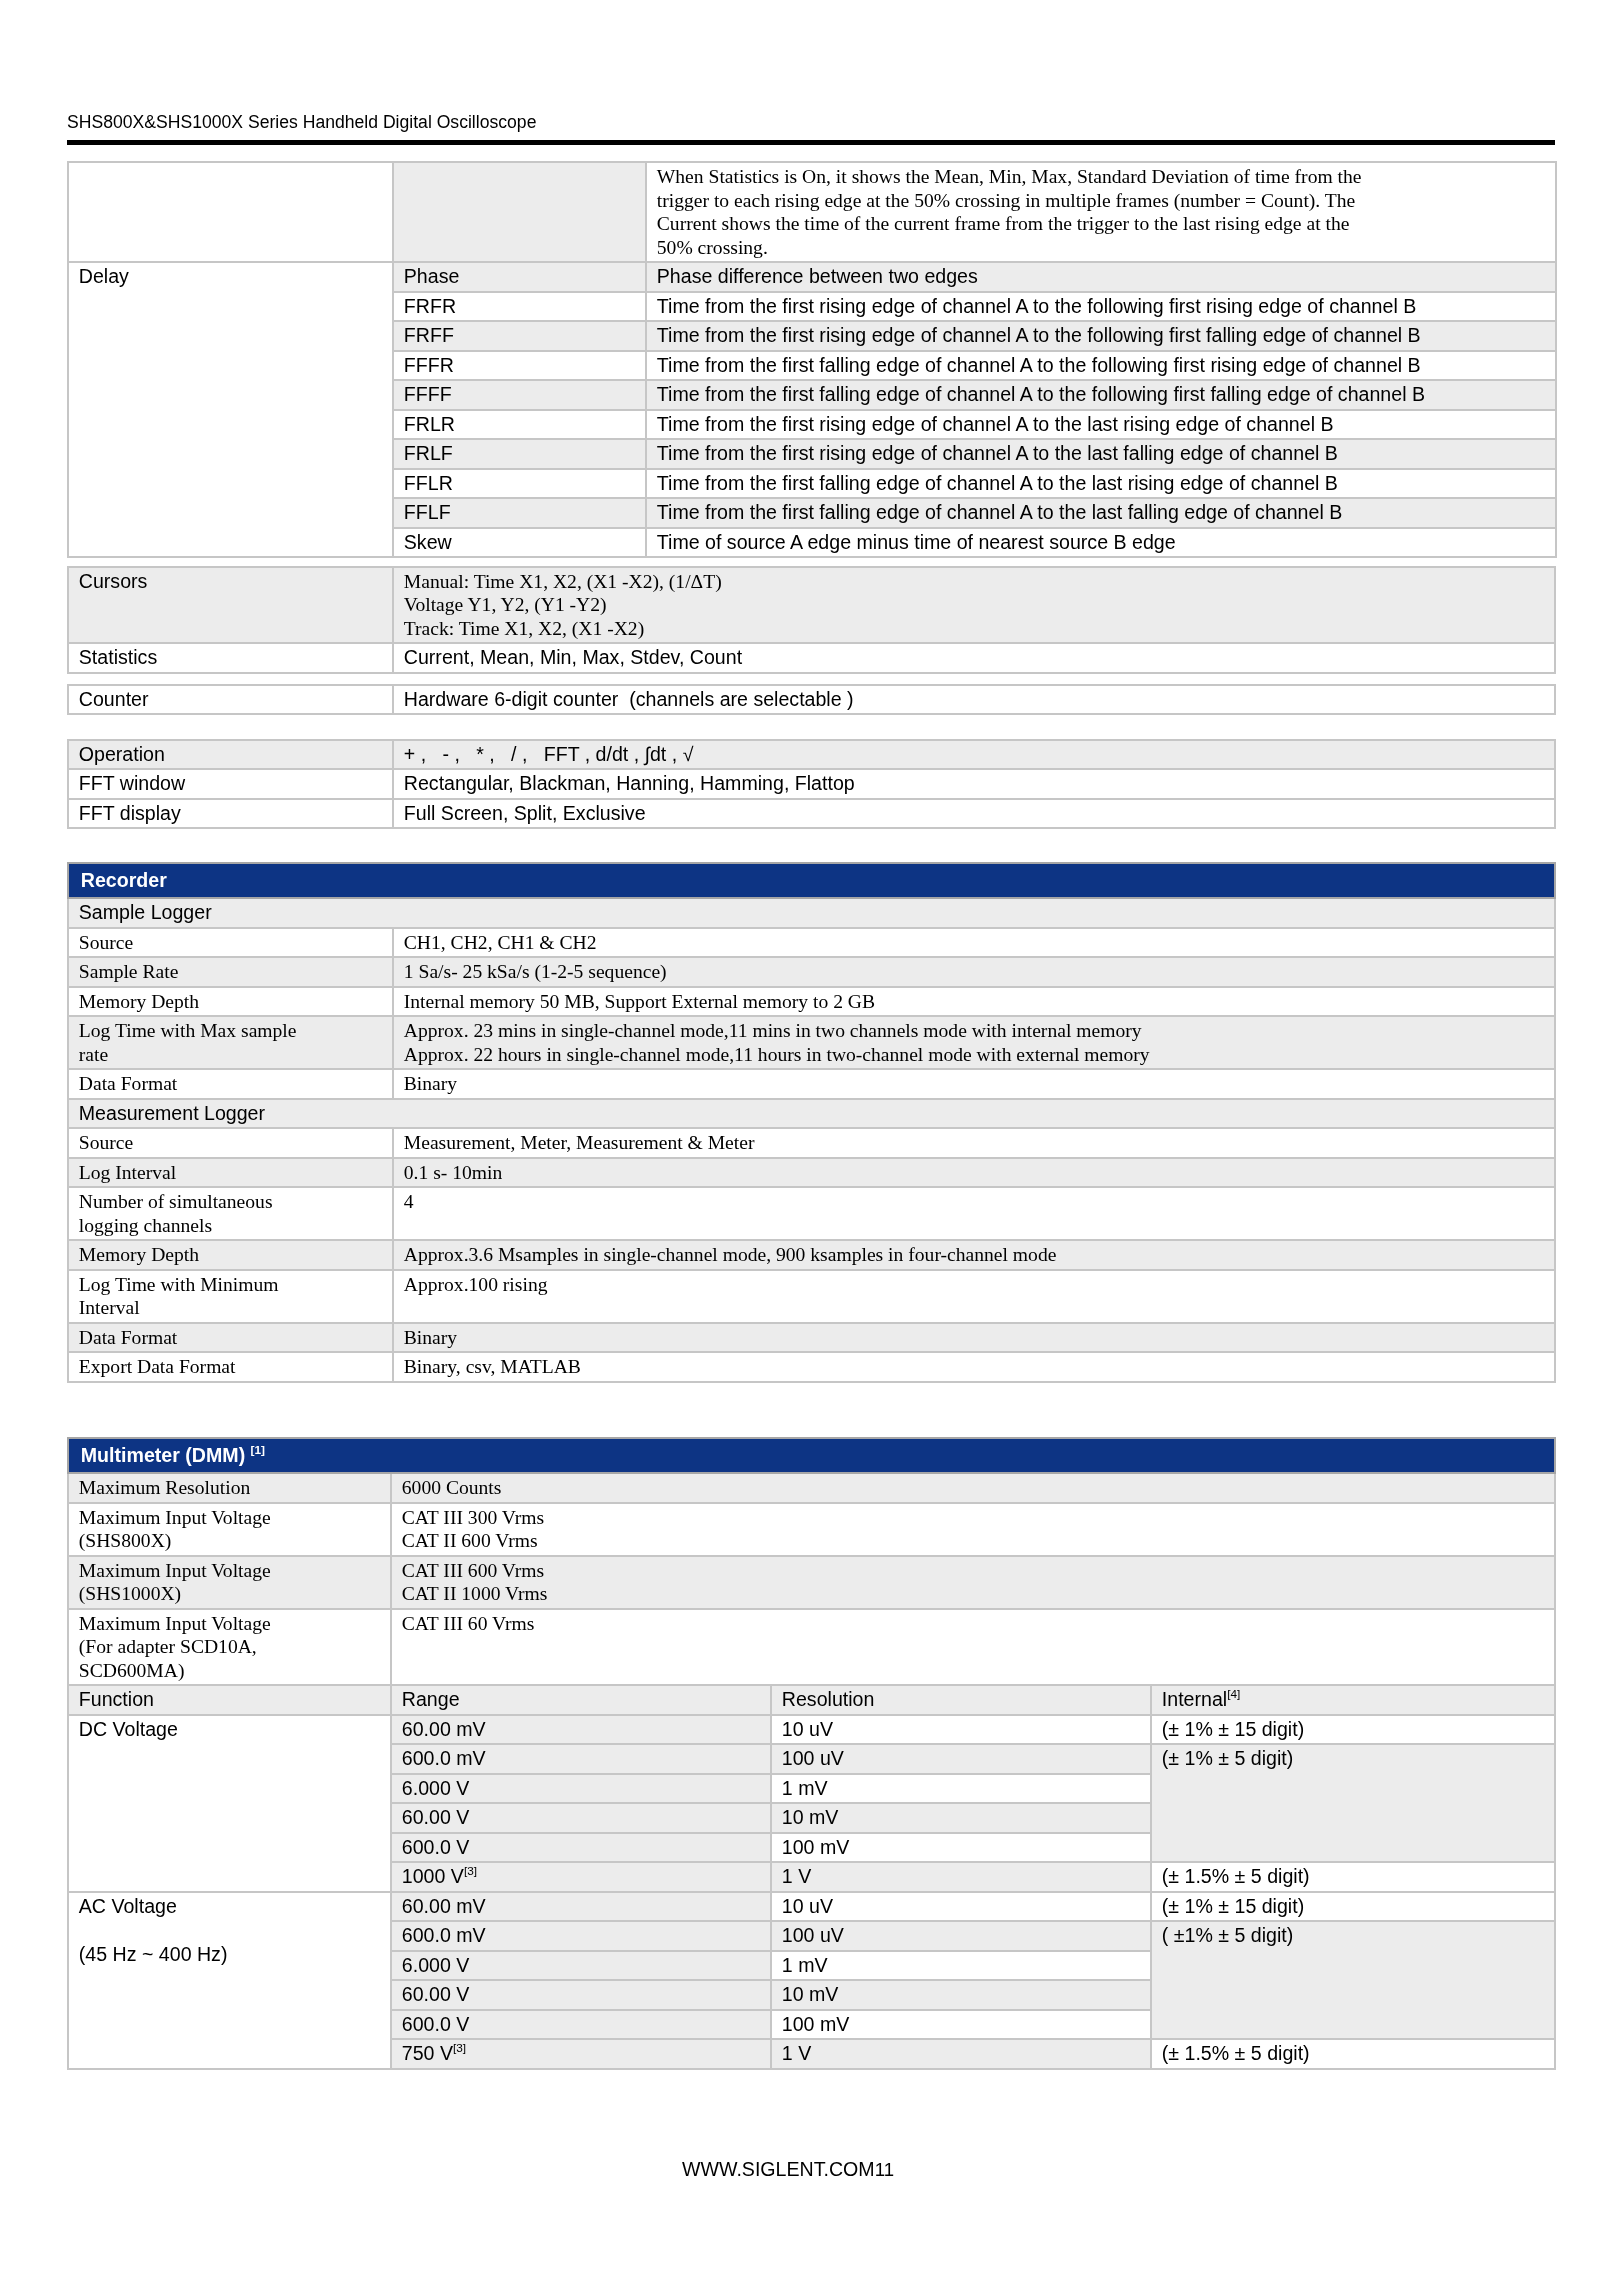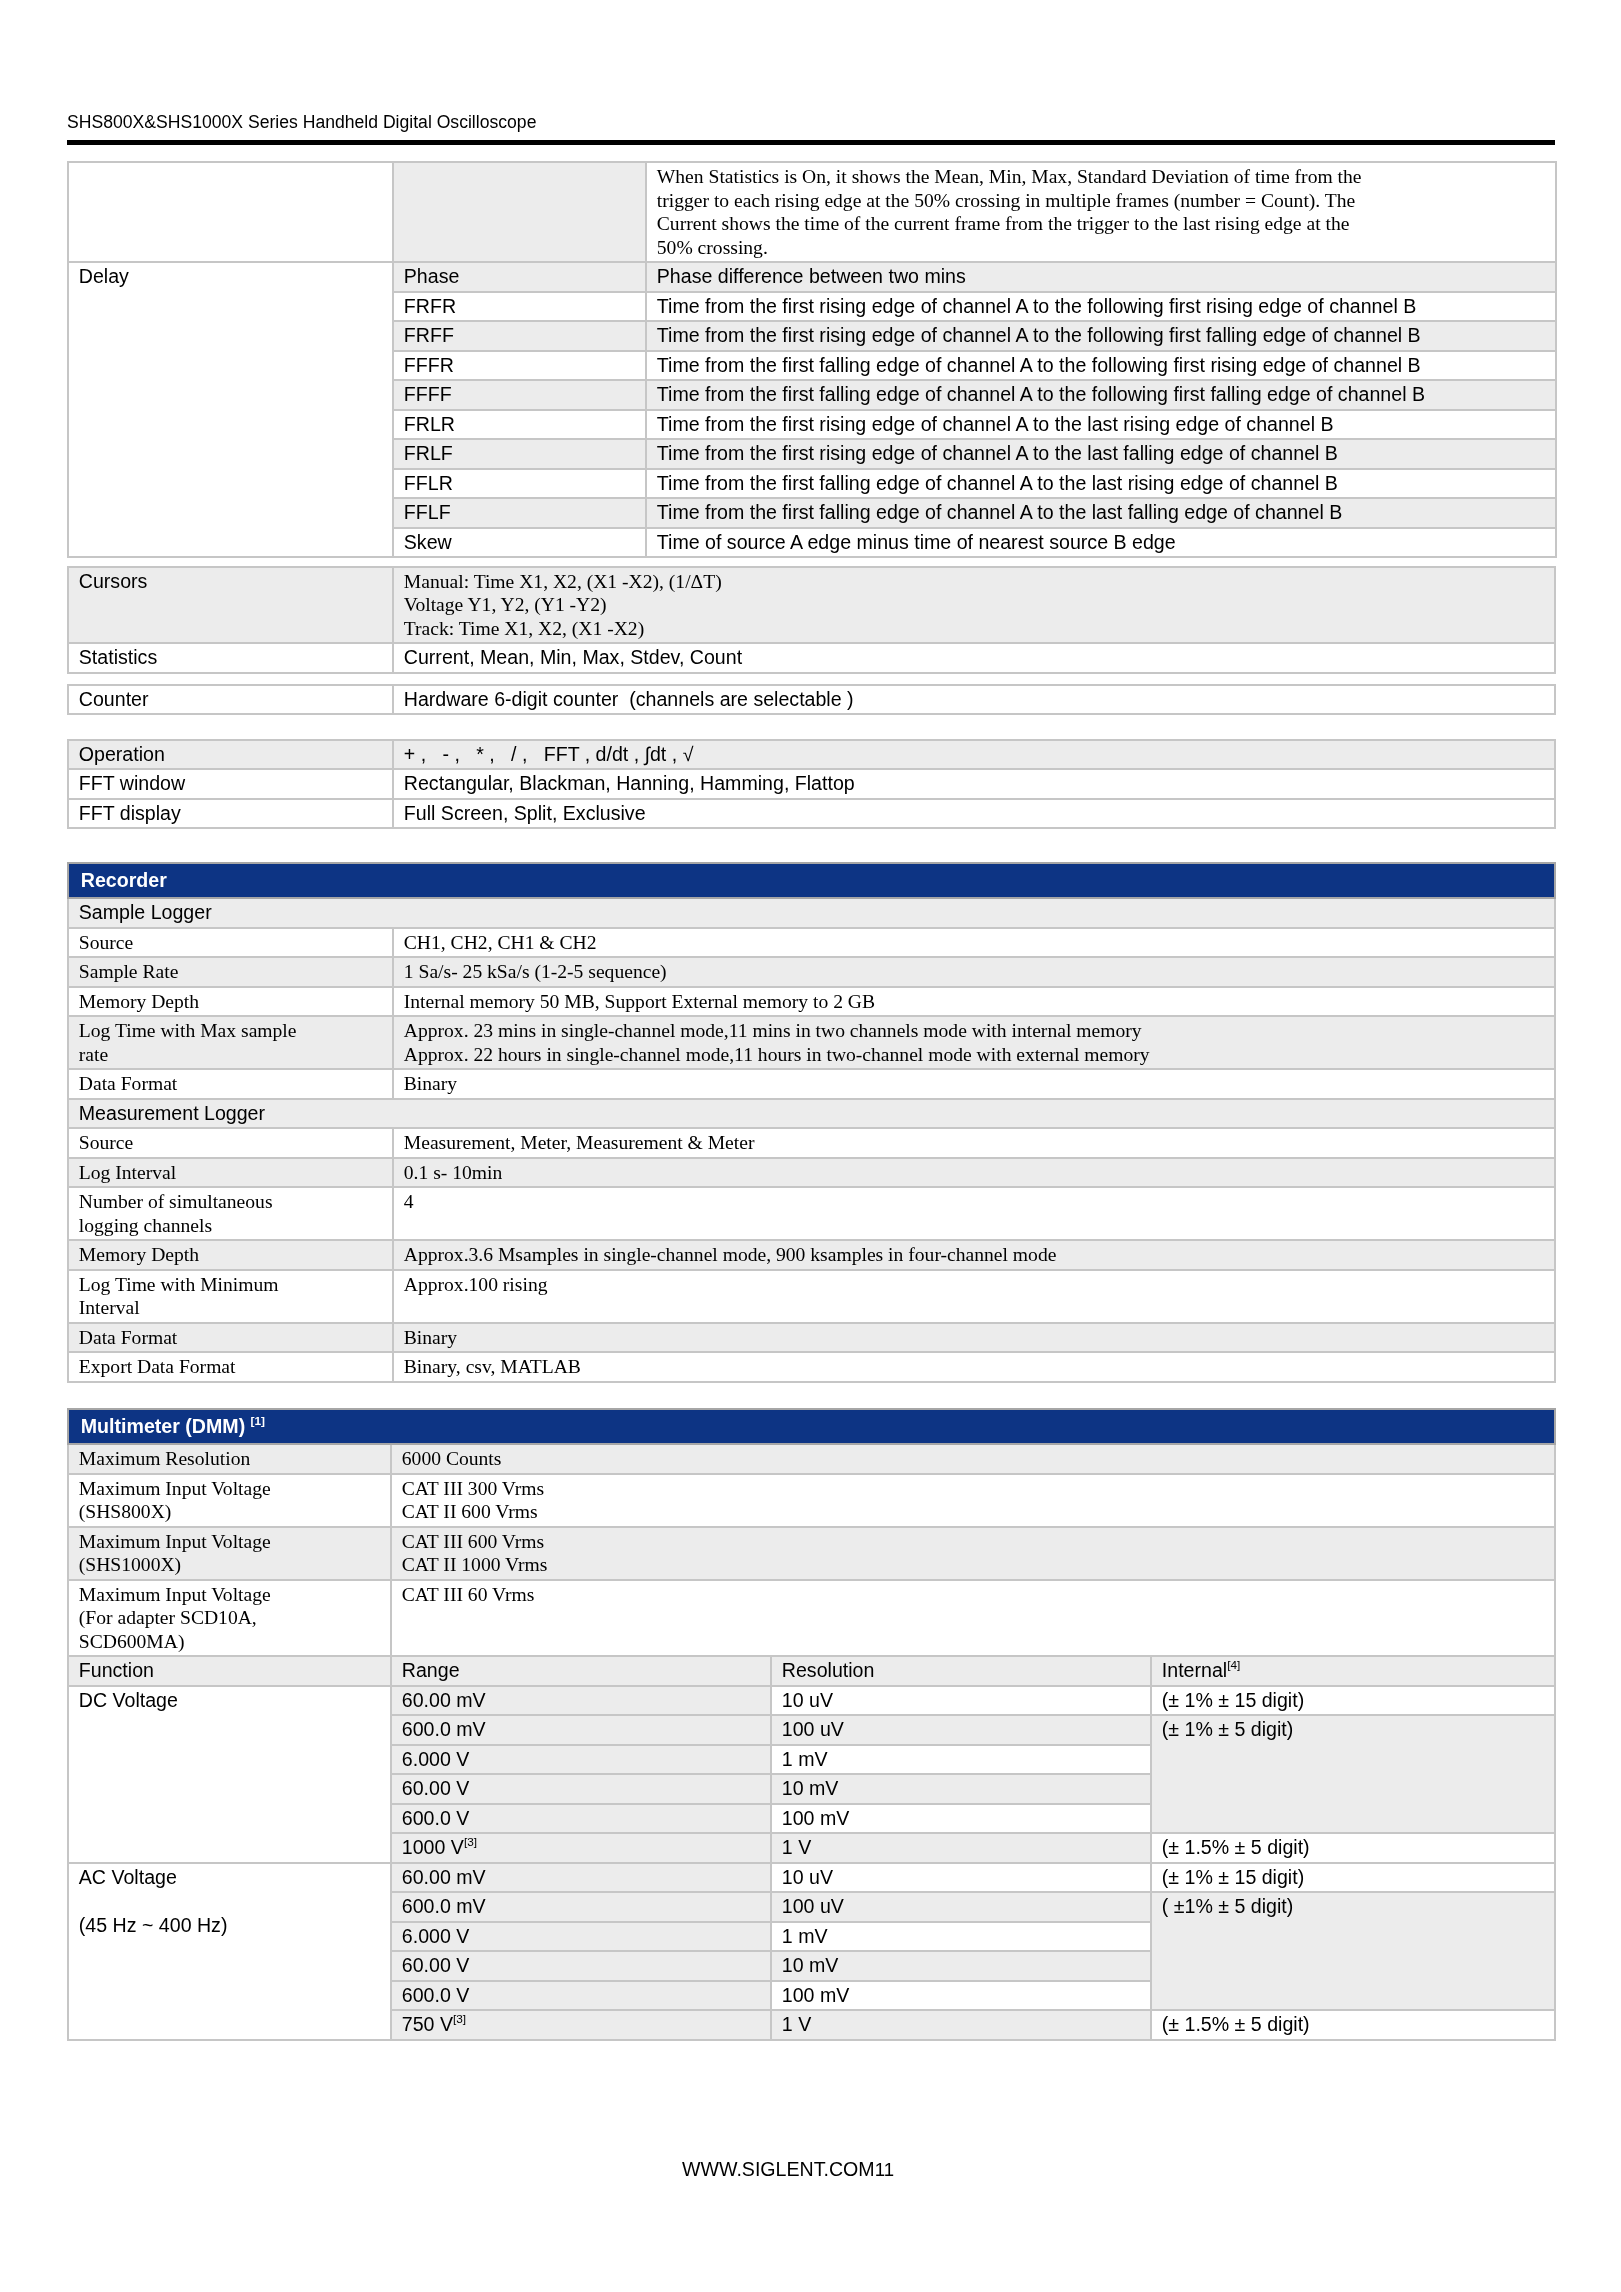--- a/index.html
+++ b/index.html
@@ -70,7 +70,7 @@
           <tr>
             <td class="mid" rowspan="10"><span>Delay</span></td>
             <td class="shade"><span>Phase</span></td>
-            <td class="shade"><span>Phase difference between two mins</span></td>
+            <td class="shade"><span>Phase difference between two edges</span></td>
           </tr>
           <tr>
             <td><span>FRFR</span></td>

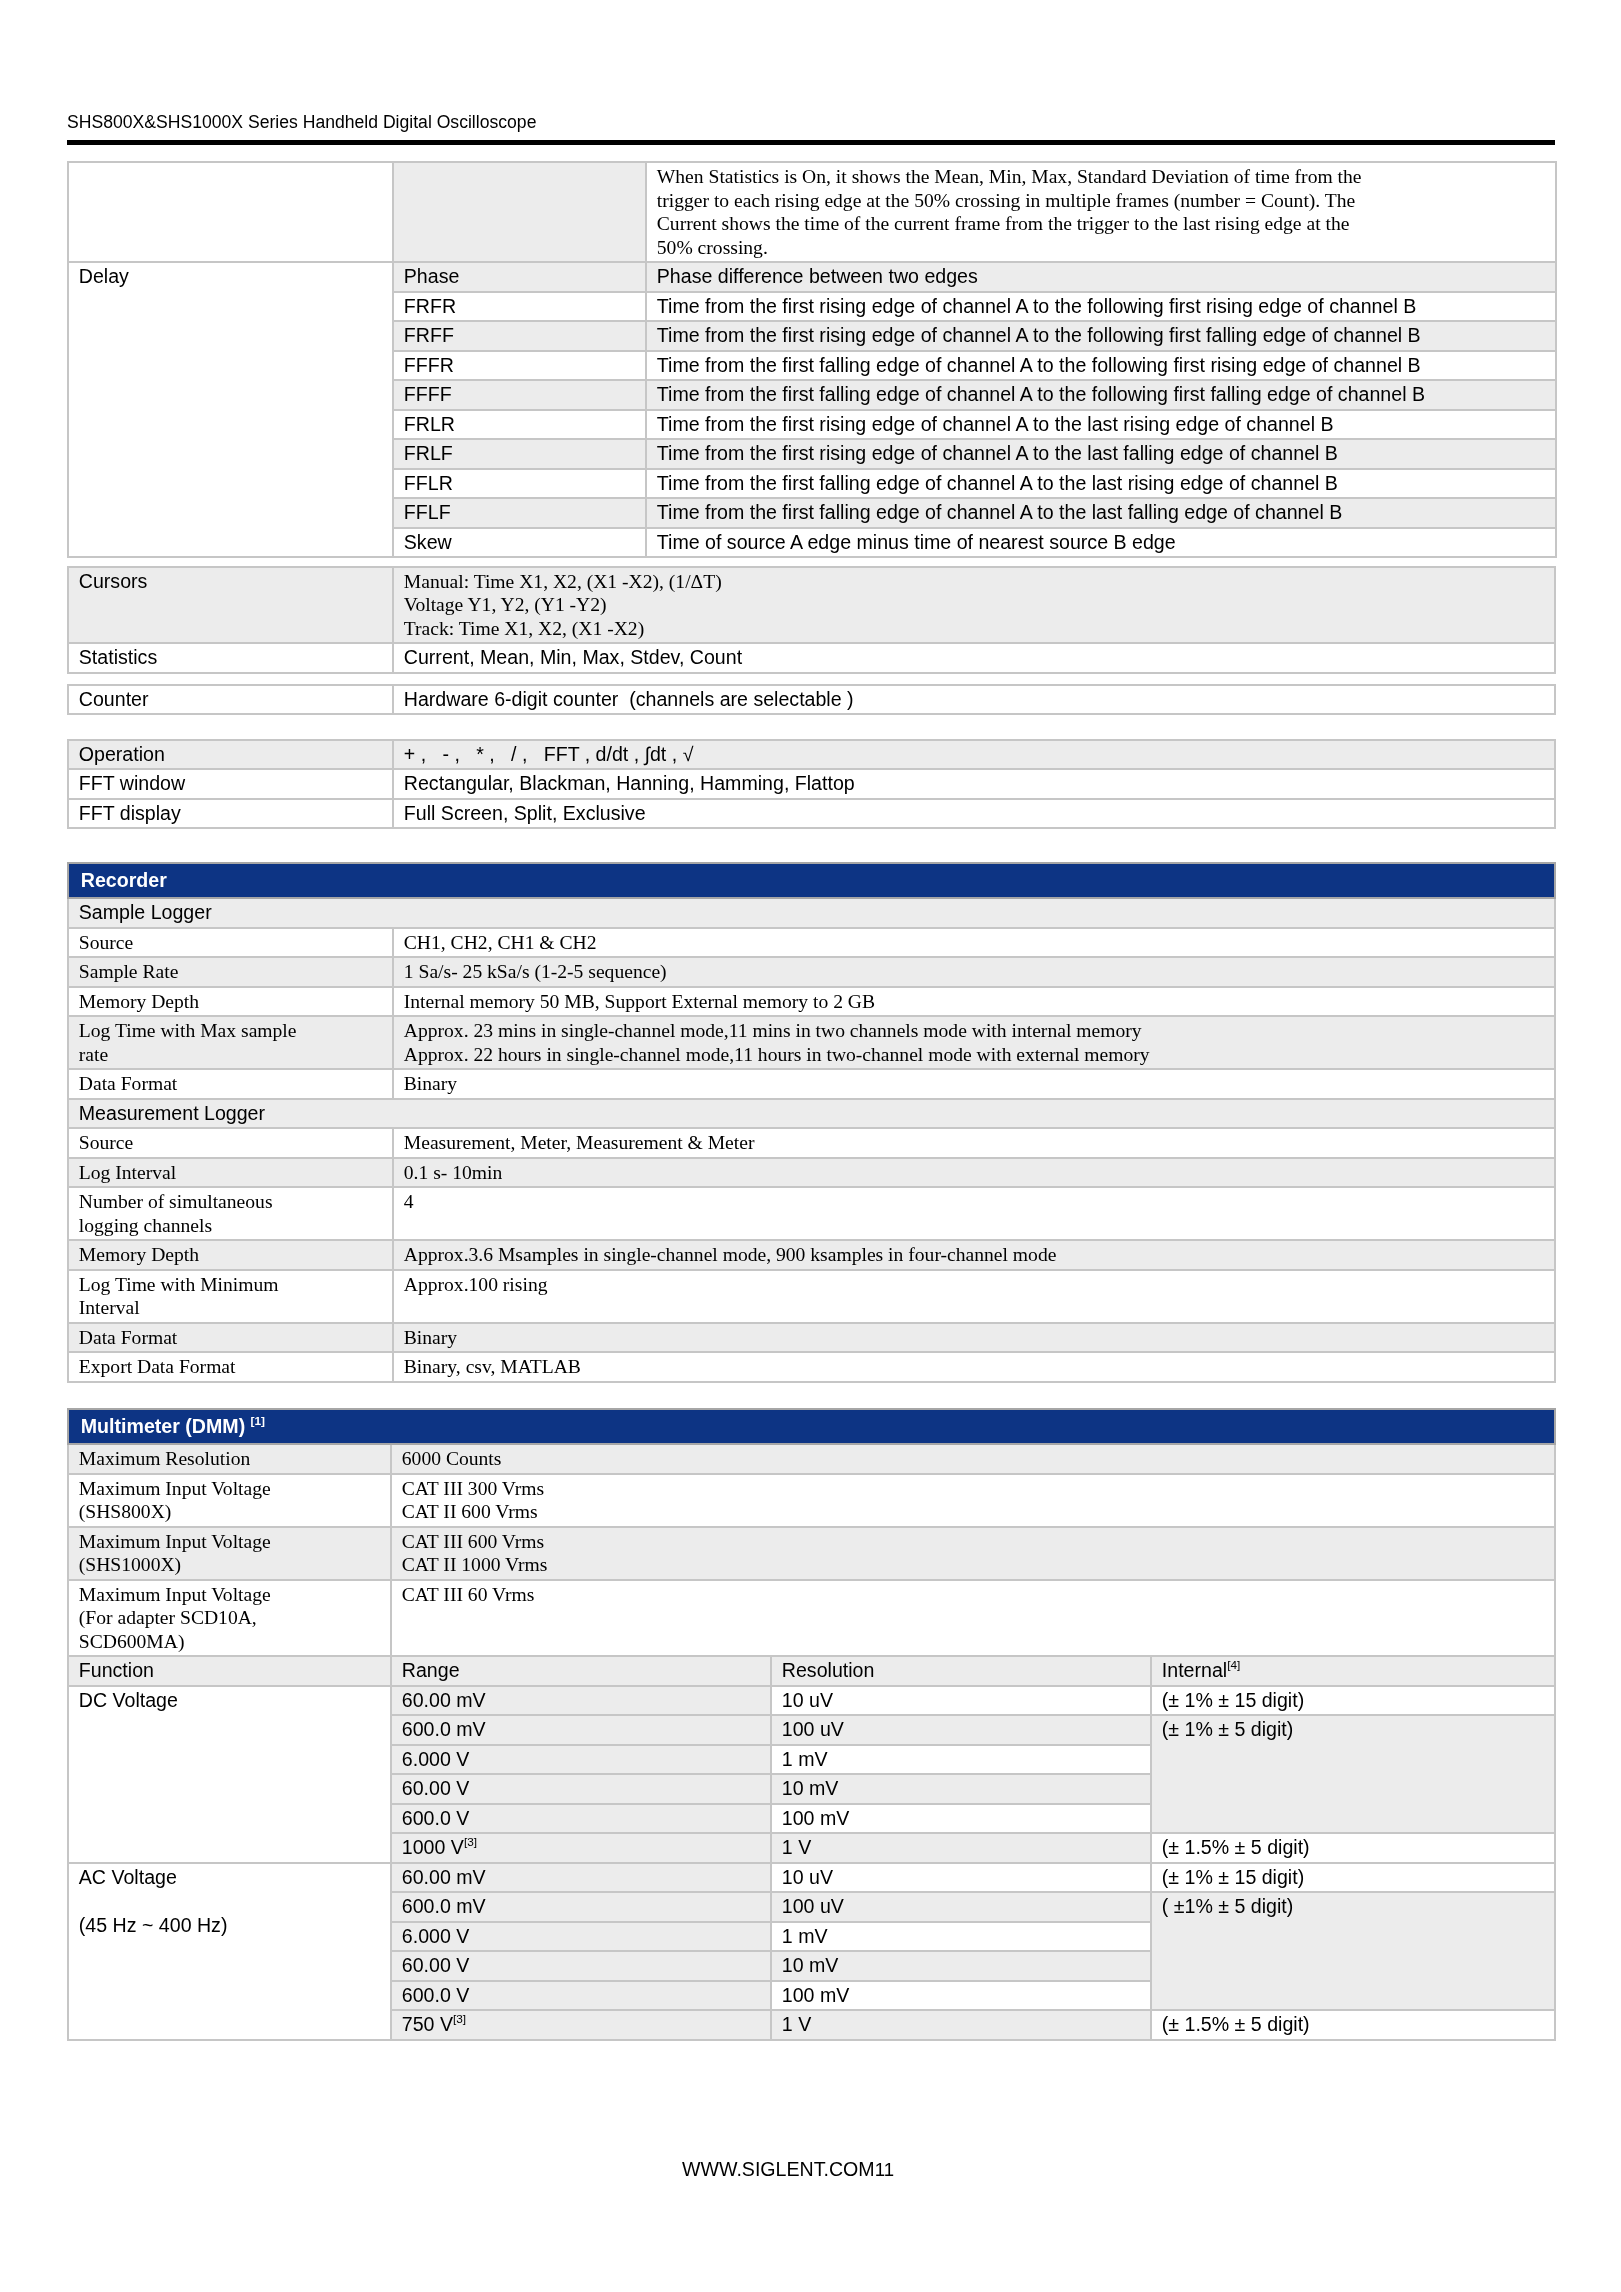--- a/index.html
+++ b/index.html
@@ -36,7 +36,7 @@
   .ln{display:block;font-family:Liberation Serif, serif;}
   .fn-ln + .fn-ln{margin-top:24.5px;}
   .gap8{margin-top:7.8px;} .gap10{margin-top:9.8px;} .gap16{margin-top:15.7px;}
-  .gap24{margin-top:23.5px;} .gap34{margin-top:33px;} .gap36{margin-top:25px;}
+  .gap24{margin-top:23.5px;} .gap34{margin-top:33px;} .gap36{margin-top:54px;}
   .footer{
     position:absolute;left:67px;top:2158px;width:1488px;
     display:flex;justify-content:center;align-items:baseline;

